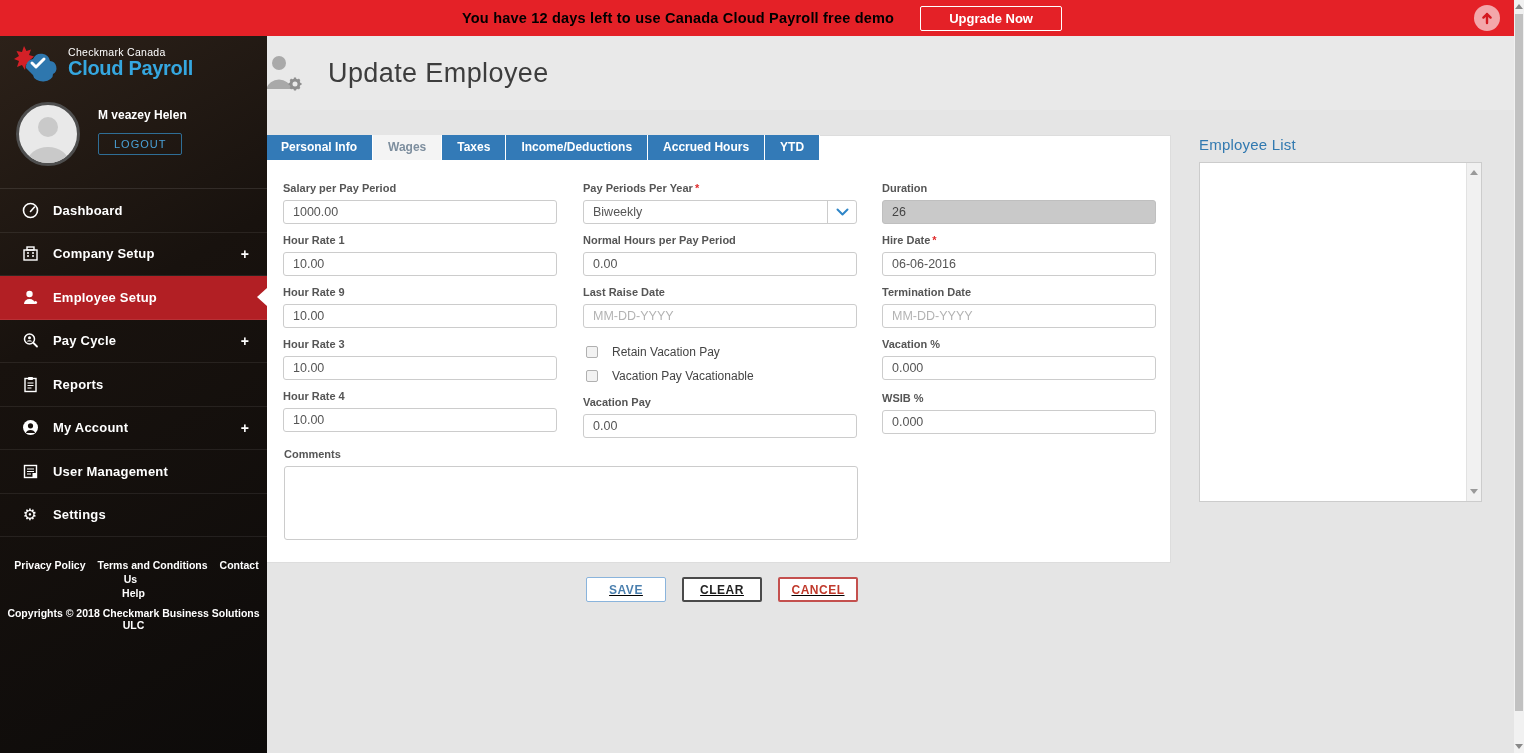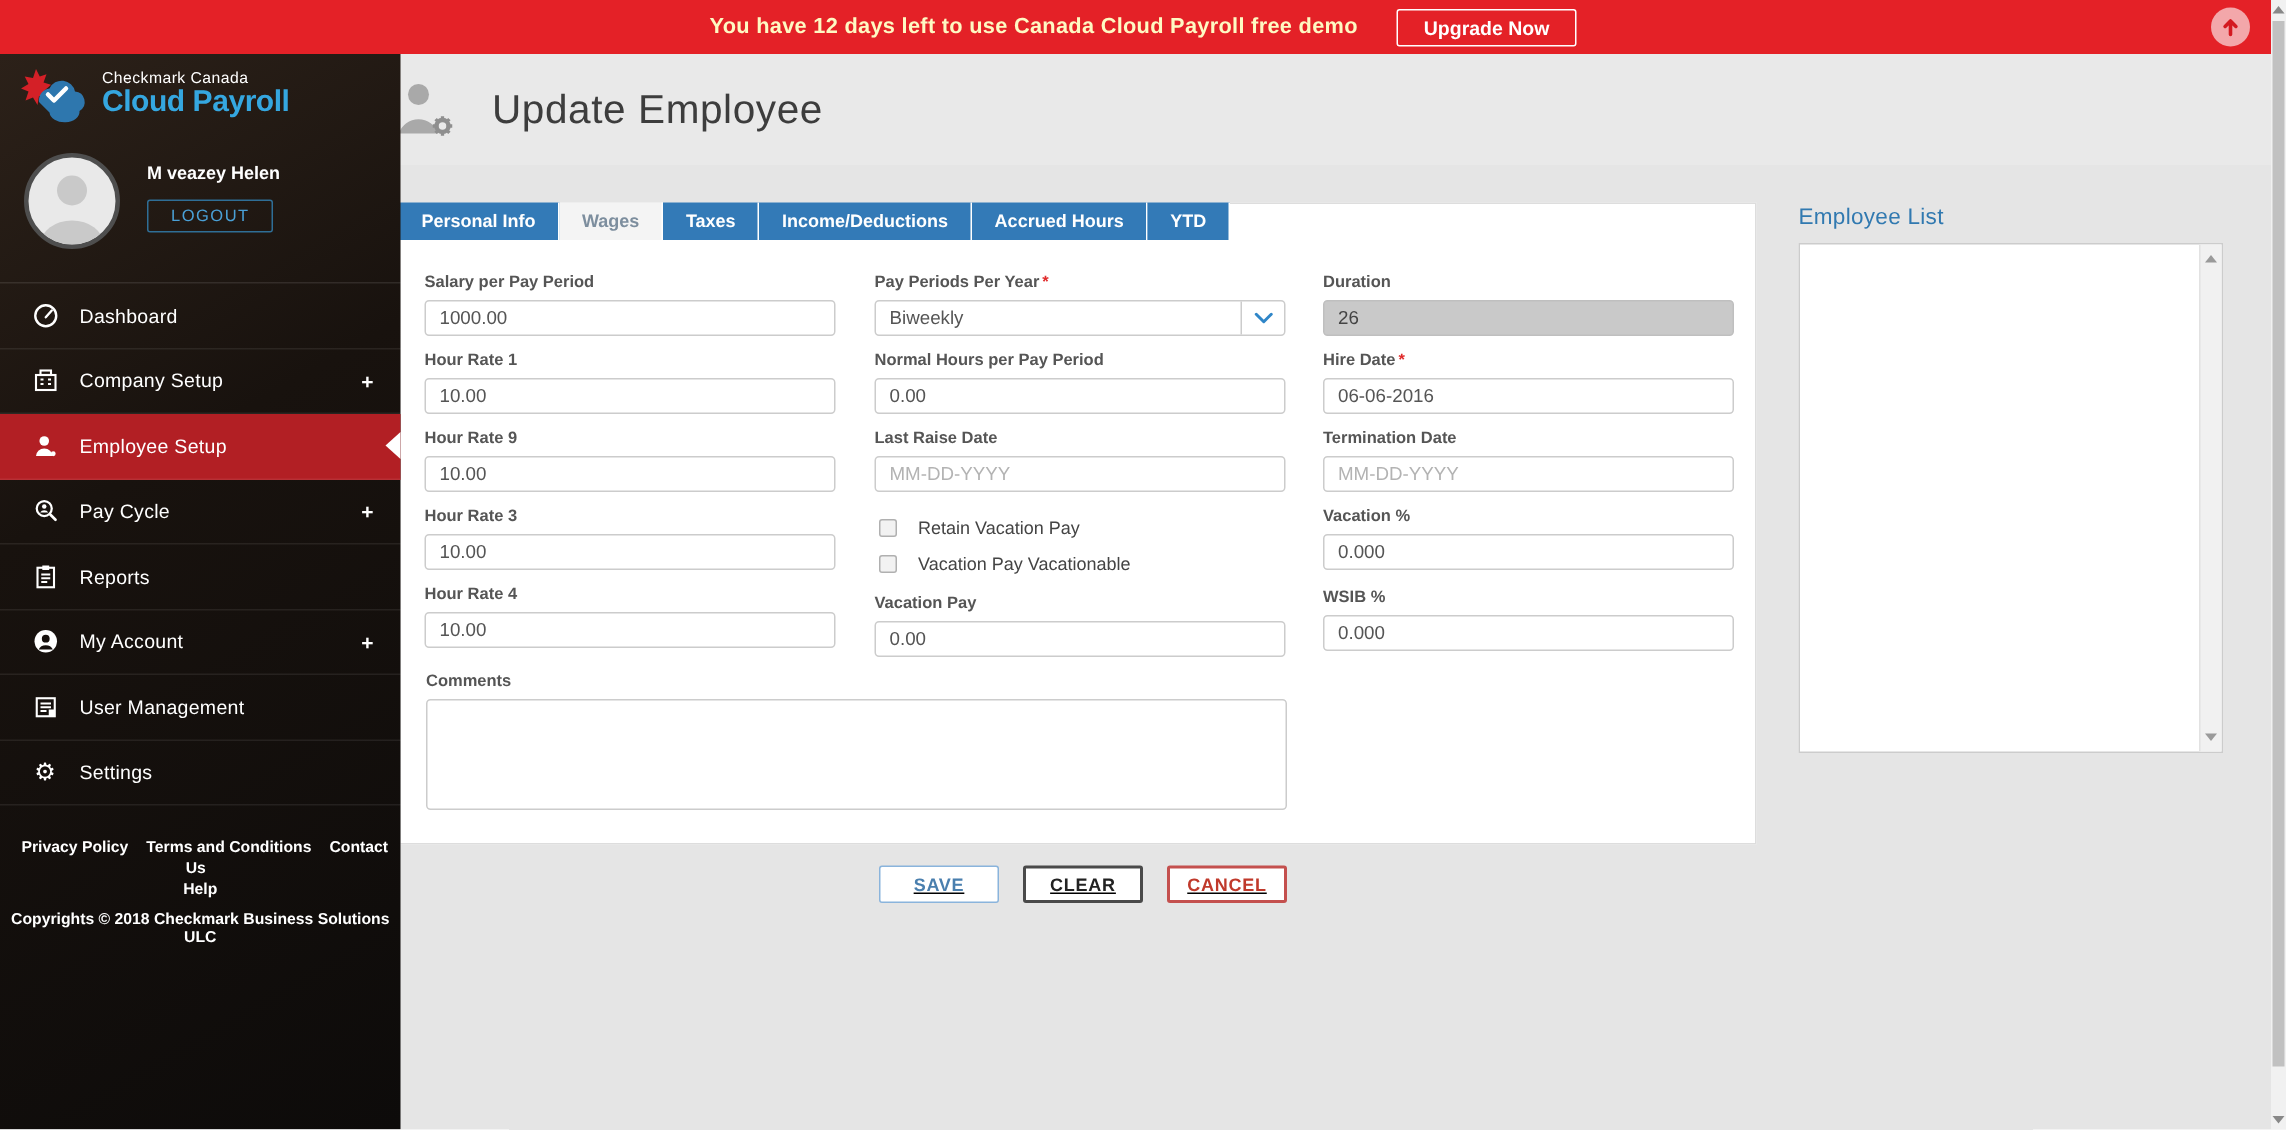--- a/index.html
+++ b/index.html
@@ -10,7 +10,7 @@
   
   .banner { position:absolute; top:0; left:0; width:1524px; height:36px; background:#e42127;
             display:flex; align-items:center; justify-content:center; gap:26px; z-index:30; }
-  .banner-msg { color:#fef9c3; font-size:14.5px; font-weight:700; letter-spacing:.2px; }
+  .banner-msg { color:#000000; font-size:14.5px; font-weight:700; letter-spacing:.2px; }
   .upgrade-btn { background:transparent; border:1px solid #fff; color:#fff; font-family:inherit;
                  font-size:13px; font-weight:700; padding:4px 17px; cursor:pointer; border-radius:2px; }
   .scroll-top { position:absolute; right:24px; top:5px; width:26px; height:26px; border-radius:50%;

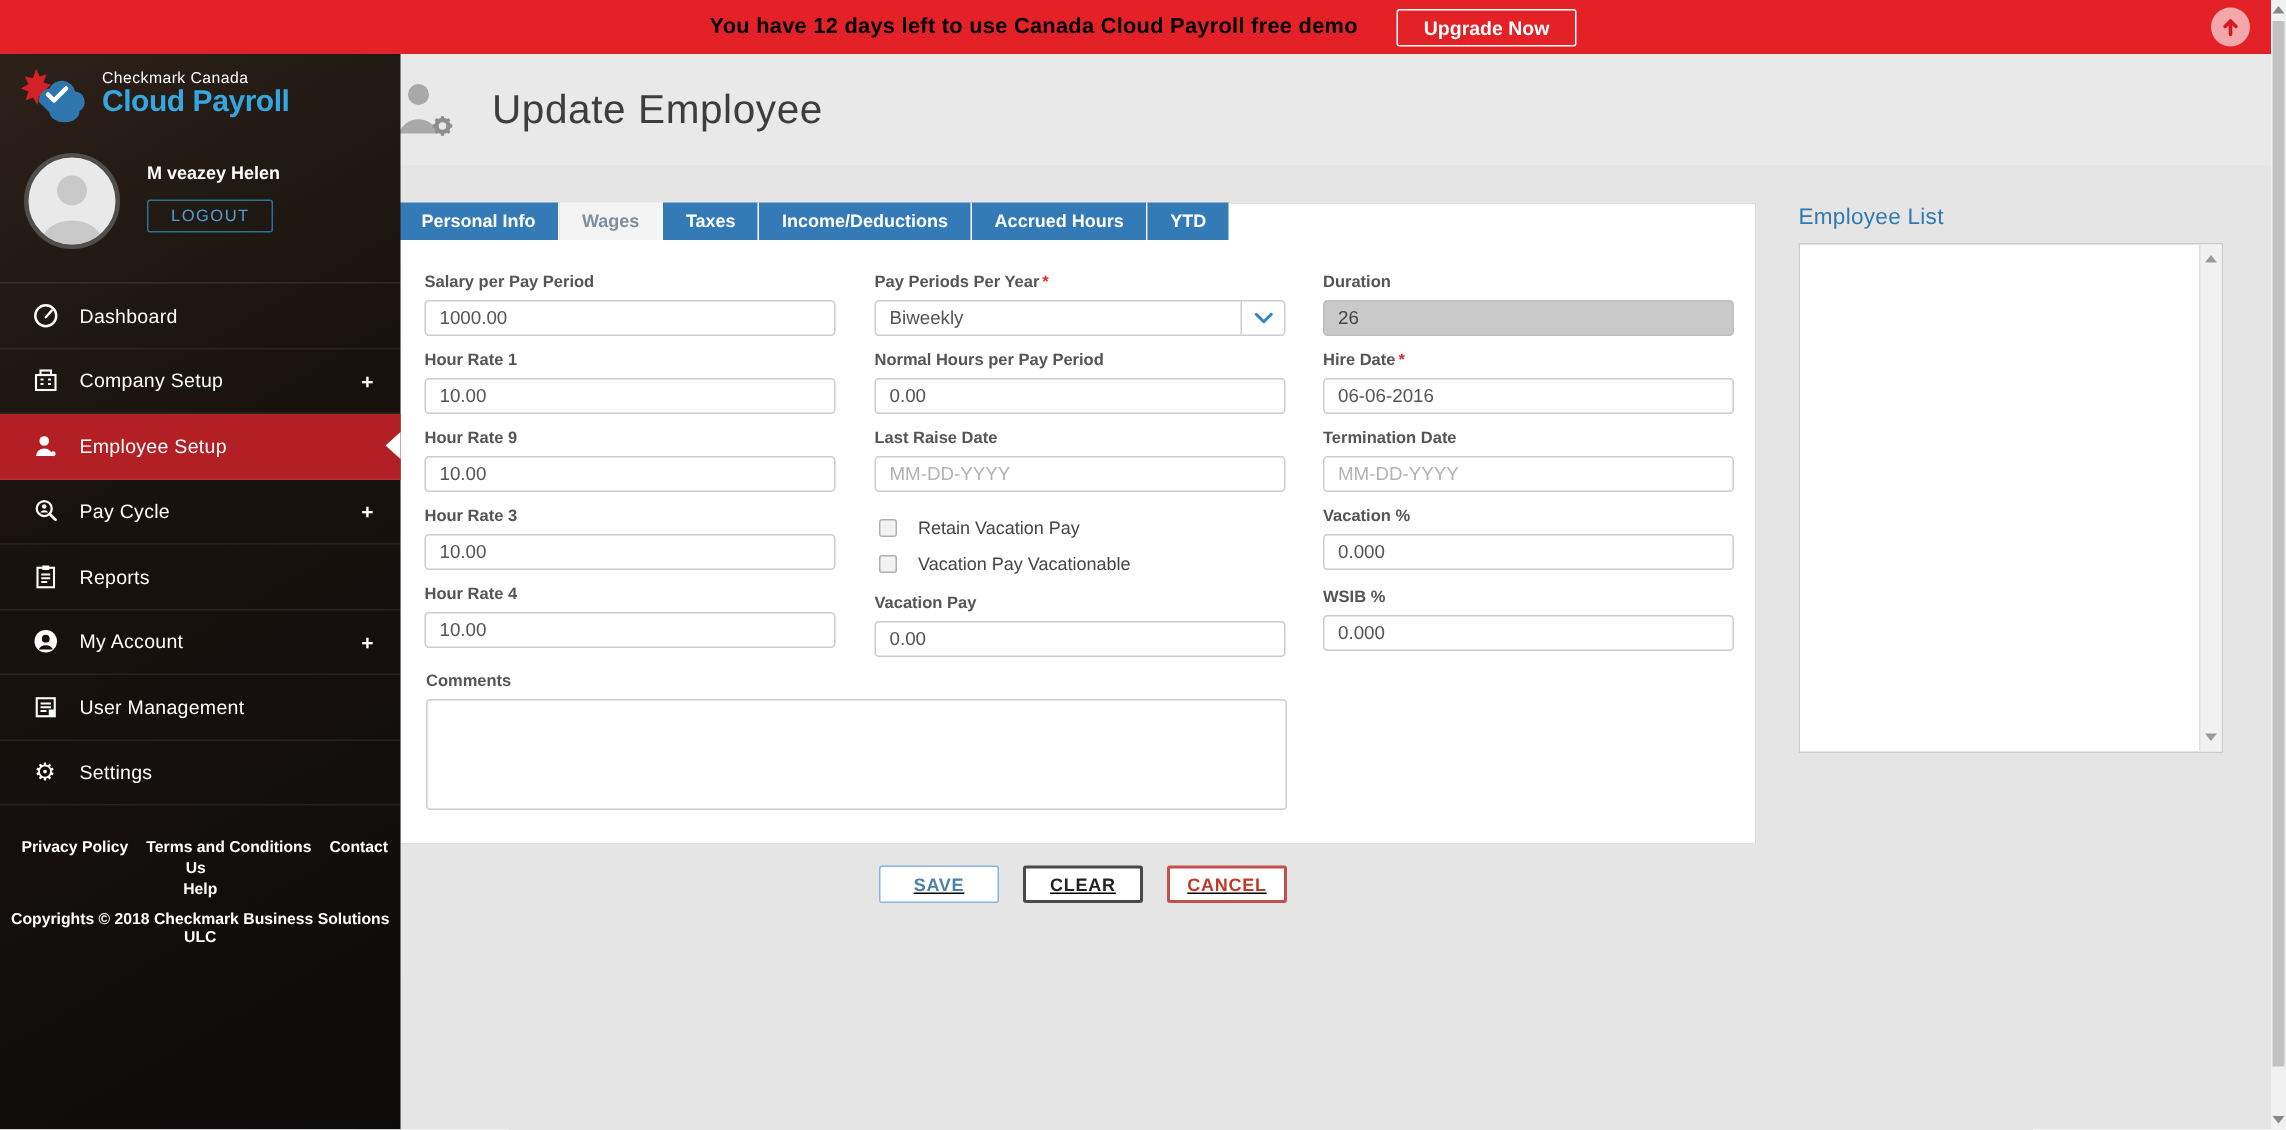--- a/index.html
+++ b/index.html
@@ -12,7 +12,7 @@
             display:flex; align-items:center; justify-content:center; gap:26px; z-index:30; }
   .banner-msg { color:#000000; font-size:14.5px; font-weight:700; letter-spacing:.2px; }
   .upgrade-btn { background:transparent; border:1px solid #fff; color:#fff; font-family:inherit;
-                 font-size:13px; font-weight:700; padding:4px 17px; cursor:pointer; border-radius:2px; }
+                 font-size:13px; font-weight:700; padding:4px 28px; cursor:pointer; border-radius:2px; }
   .scroll-top { position:absolute; right:24px; top:5px; width:26px; height:26px; border-radius:50%;
                 background:#f3a7aa; display:flex; align-items:center; justify-content:center; cursor:pointer; }
 

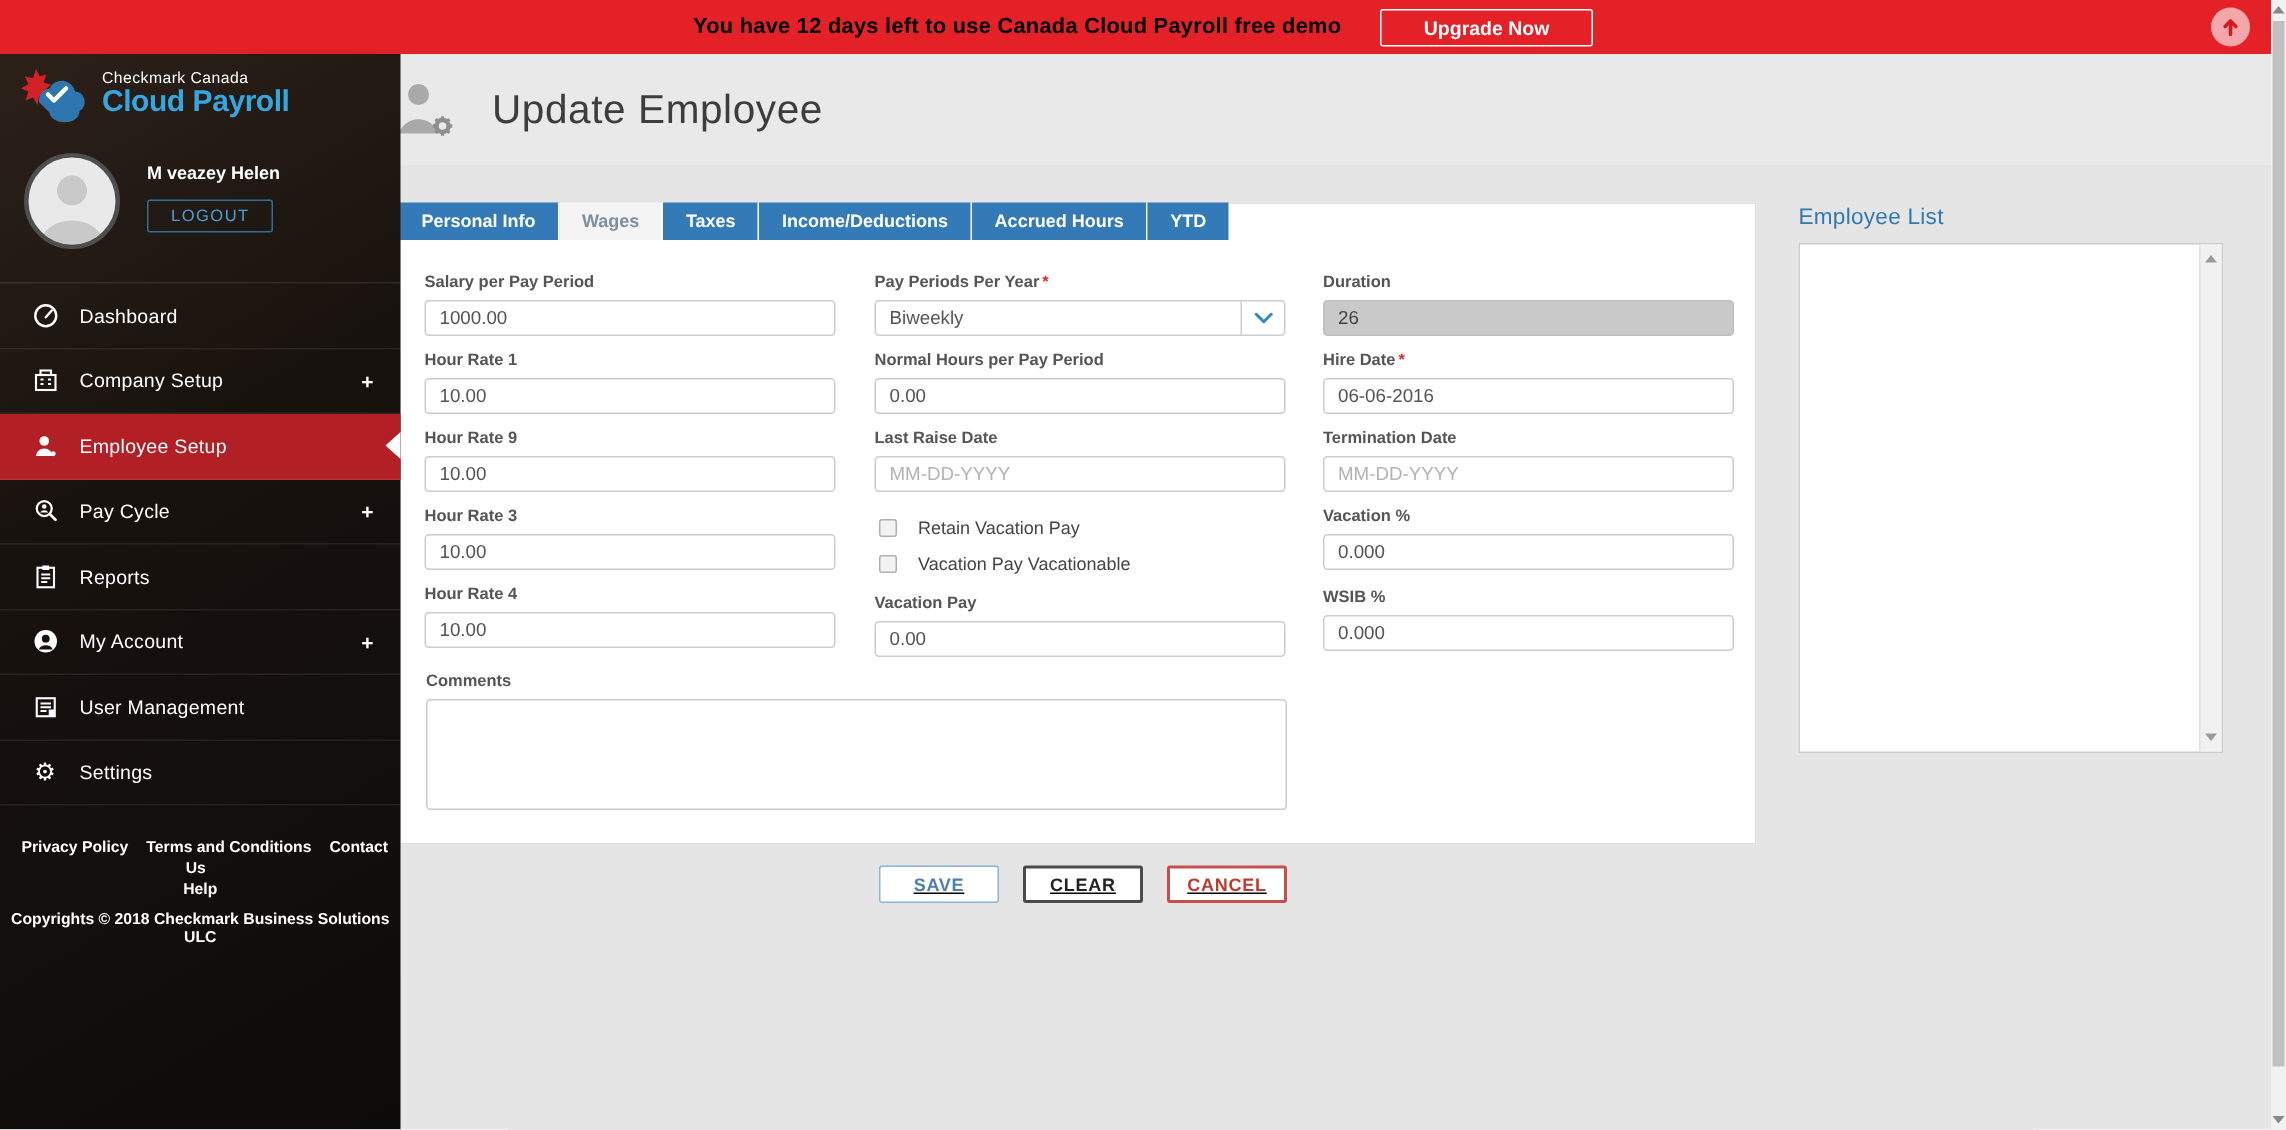--- a/index.html
+++ b/index.html
@@ -40,7 +40,7 @@
   .menu-item { position:relative; display:flex; align-items:center; height:43.5px; padding:0 18px 0 20px;
                border-bottom:1px solid rgba(255,255,255,.08); cursor:pointer; }
   .mi-icon { width:20px; display:flex; justify-content:center; align-items:center; color:#fff; font-size:16px; }
-  .mi-label { margin-left:13px; color:#fff; font-size:13px; font-weight:400; letter-spacing:.2px; }
+  .mi-label { margin-left:13px; color:#fff; font-size:13px; font-weight:700; letter-spacing:.2px; }
   .mi-plus { margin-left:auto; color:#fff; font-size:14px; font-weight:700; }
   .menu-item.active { background:#b21f24; }
   .menu-item.active::after { content:""; position:absolute; right:0; top:50%; transform:translateY(-50%);

